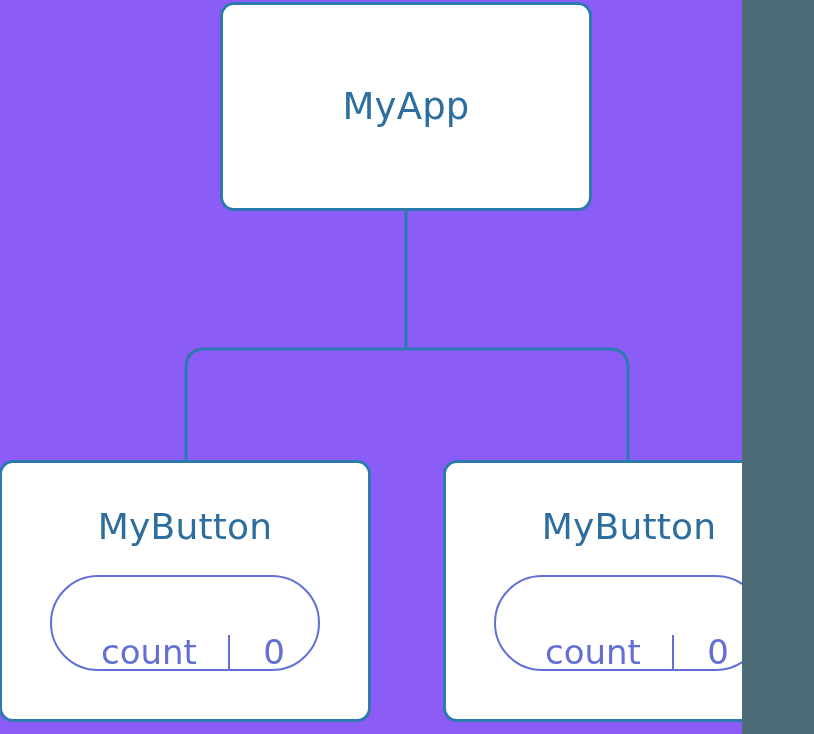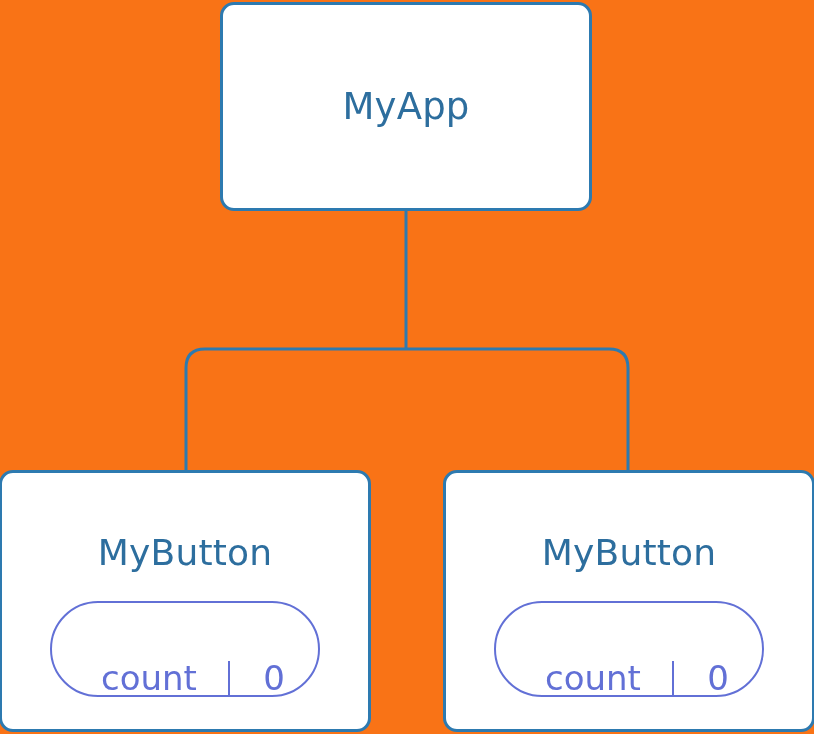--- a/index.html
+++ b/index.html
@@ -17,9 +17,9 @@
 
   #stage {
     position: relative;
-    width: 814px;
+    width: 742px;
     height: 734px;
-    background: #f97316;
+    background: #8b5cf6;
     overflow: hidden;
   }
 

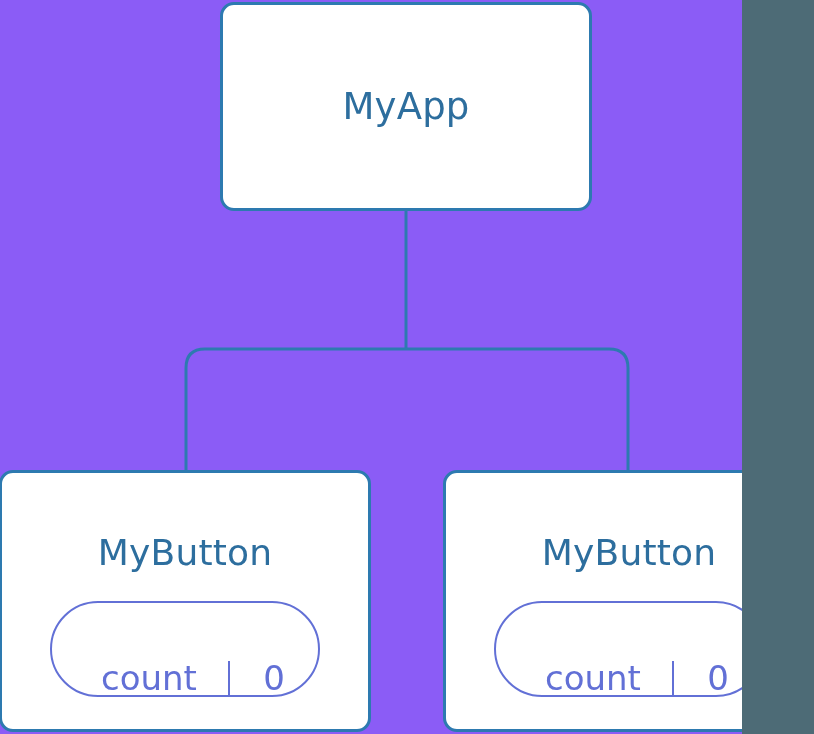--- a/index.html
+++ b/index.html
@@ -66,10 +66,10 @@
 
   
   .node-child {
-    top: 470px;
+    top: 460px;
     height: 262px;
     width: 372px;
-    padding-top: 62px;
+    padding-top: 46px;
   }
   #node-child-0 { left: -1px; }
   #node-child-1 { left: 443px; }

